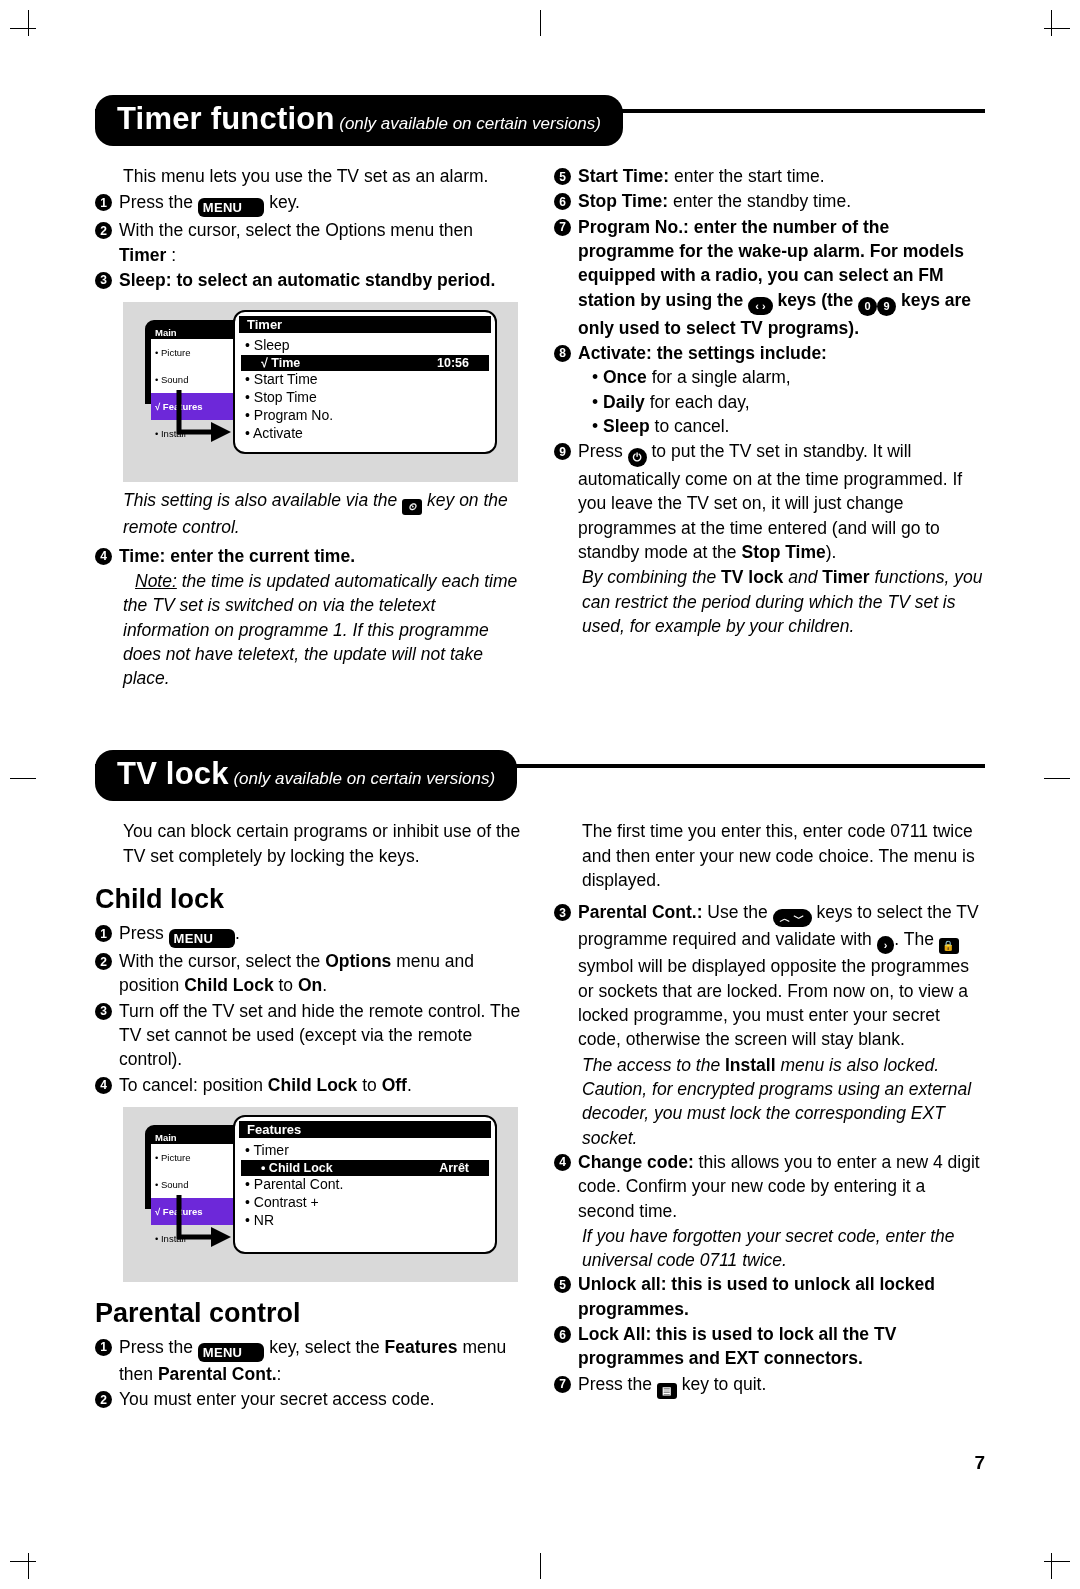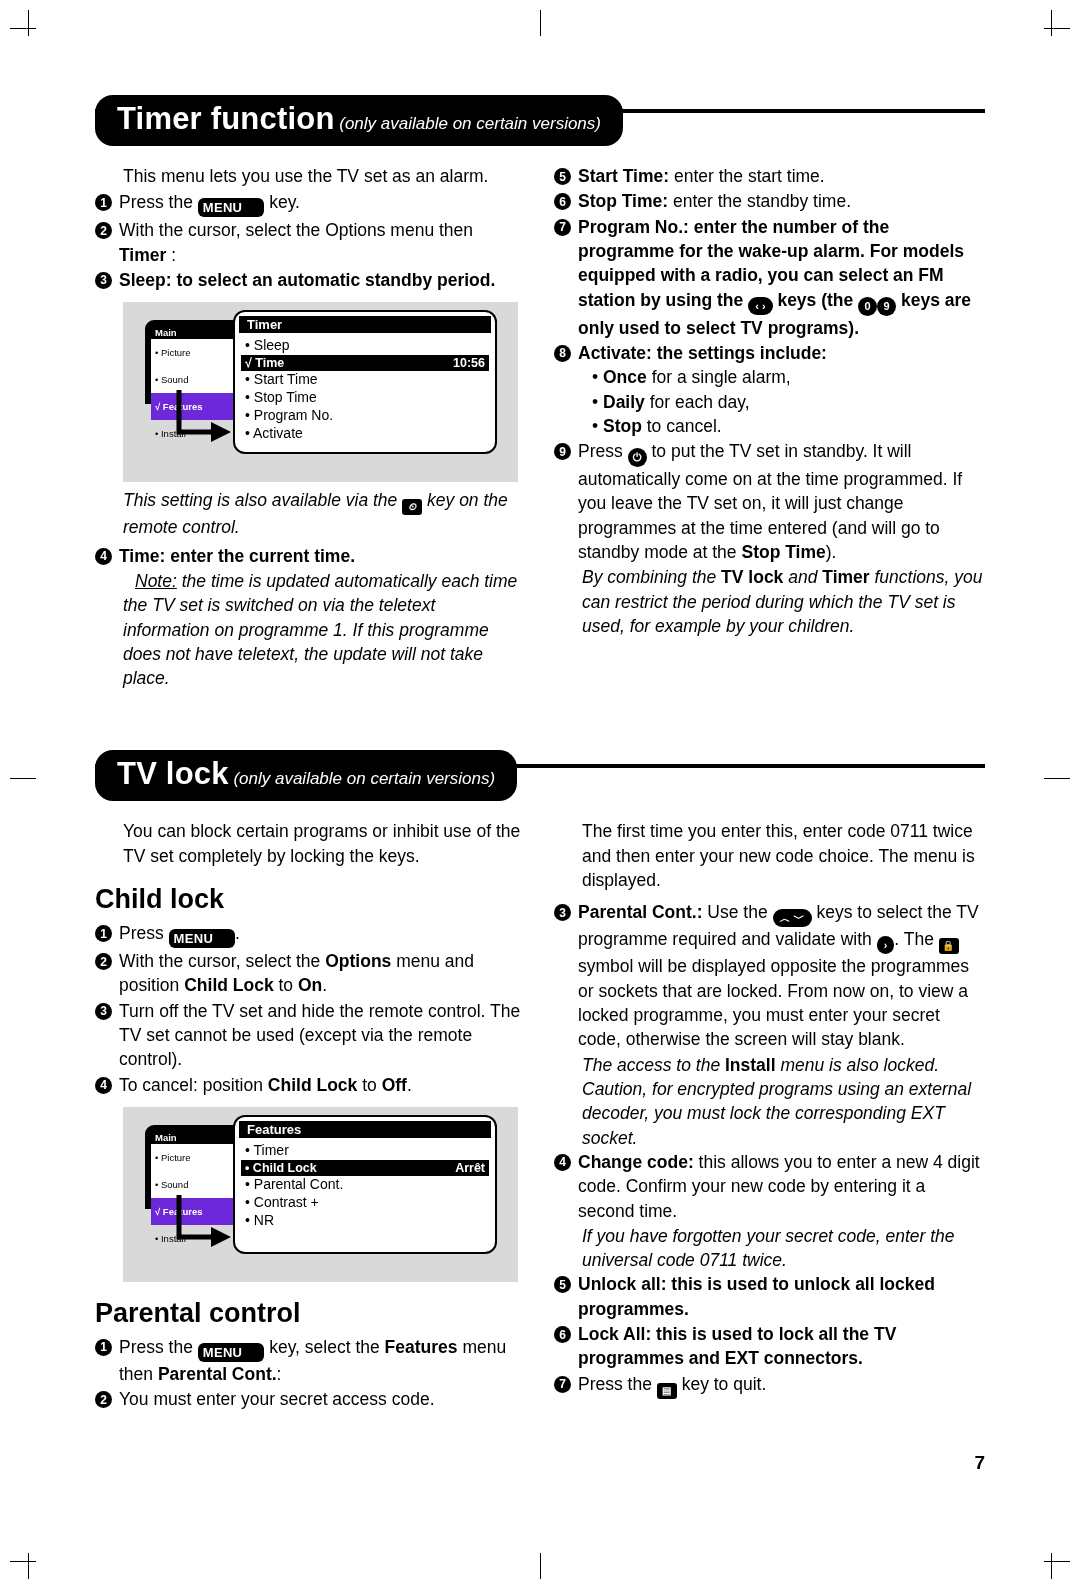--- a/index.html
+++ b/index.html
@@ -121,7 +121,7 @@
   .osd-right .line { font-size:14px; padding:0 10px; line-height:1.28; }
   .osd-right .hl {
     background:#000; color:#fff; font-weight:bold;
-    margin:0 6px; padding:0 4px;
+    margin:0 6px; padding:0 20px;
     display:flex; justify-content:space-between;
     font-size:12.5px; line-height:1.28;align-items:center;
   }

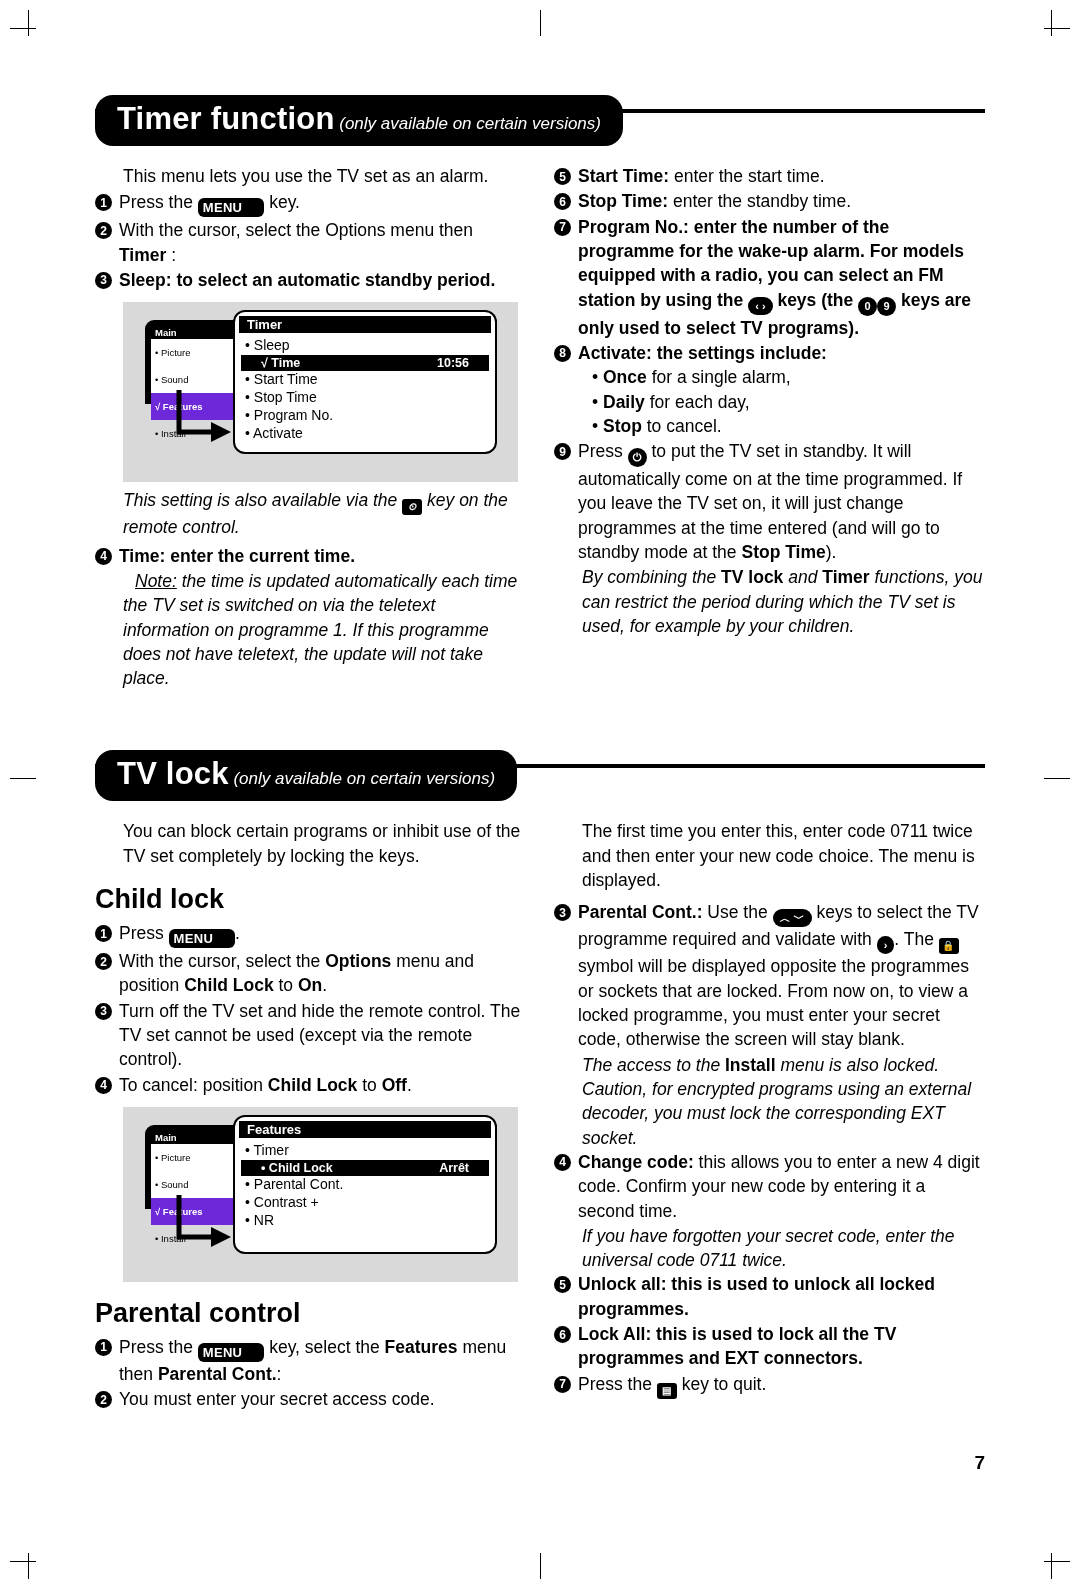--- a/index.html
+++ b/index.html
@@ -238,7 +238,7 @@
             <span class="b">Activate:</span><span class="b"> the settings include:</span>
             <div class="bullet-sub">• <span class="b">Once</span><span> for a single alarm,</span></div>
             <div class="bullet-sub">• <span class="b">Daily</span><span> for each day,</span></div>
-            <div class="bullet-sub">• <span class="b">Stop</span><span> to cancel.</span></div>
+            <div class="bullet-sub">• <span class="b">Sleep</span><span> to cancel.</span></div>
           </div>
         </div>
 

